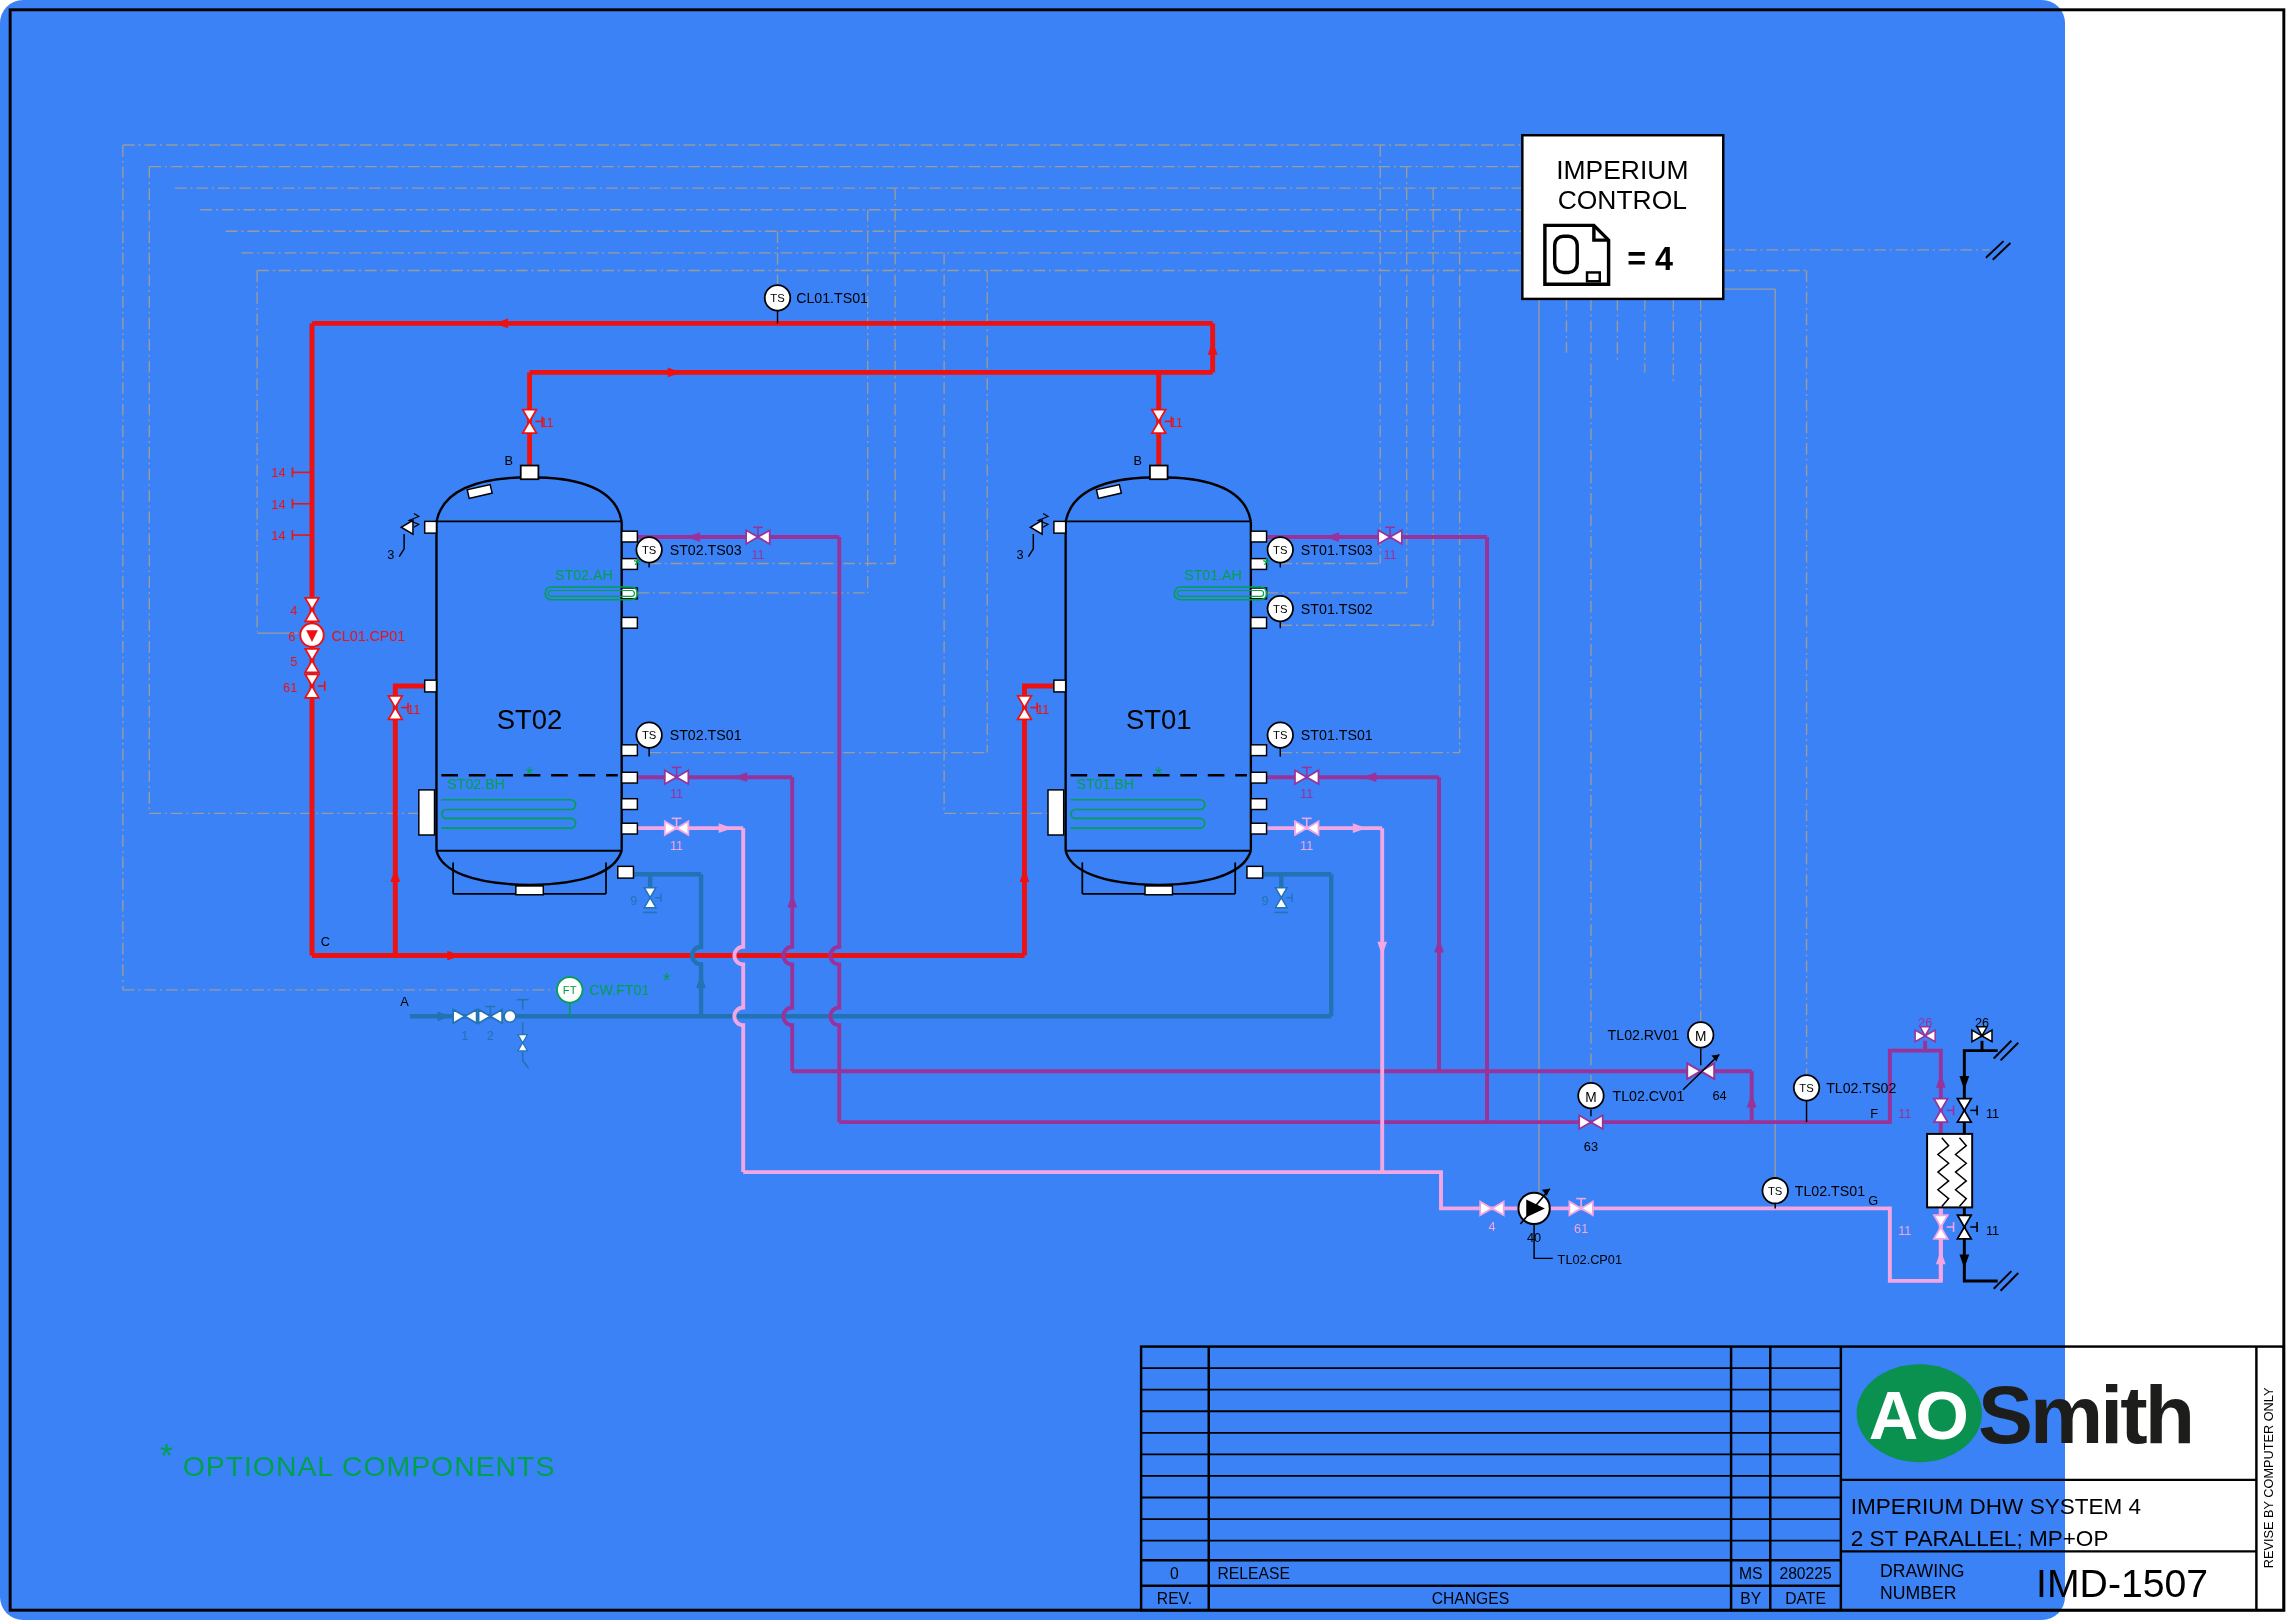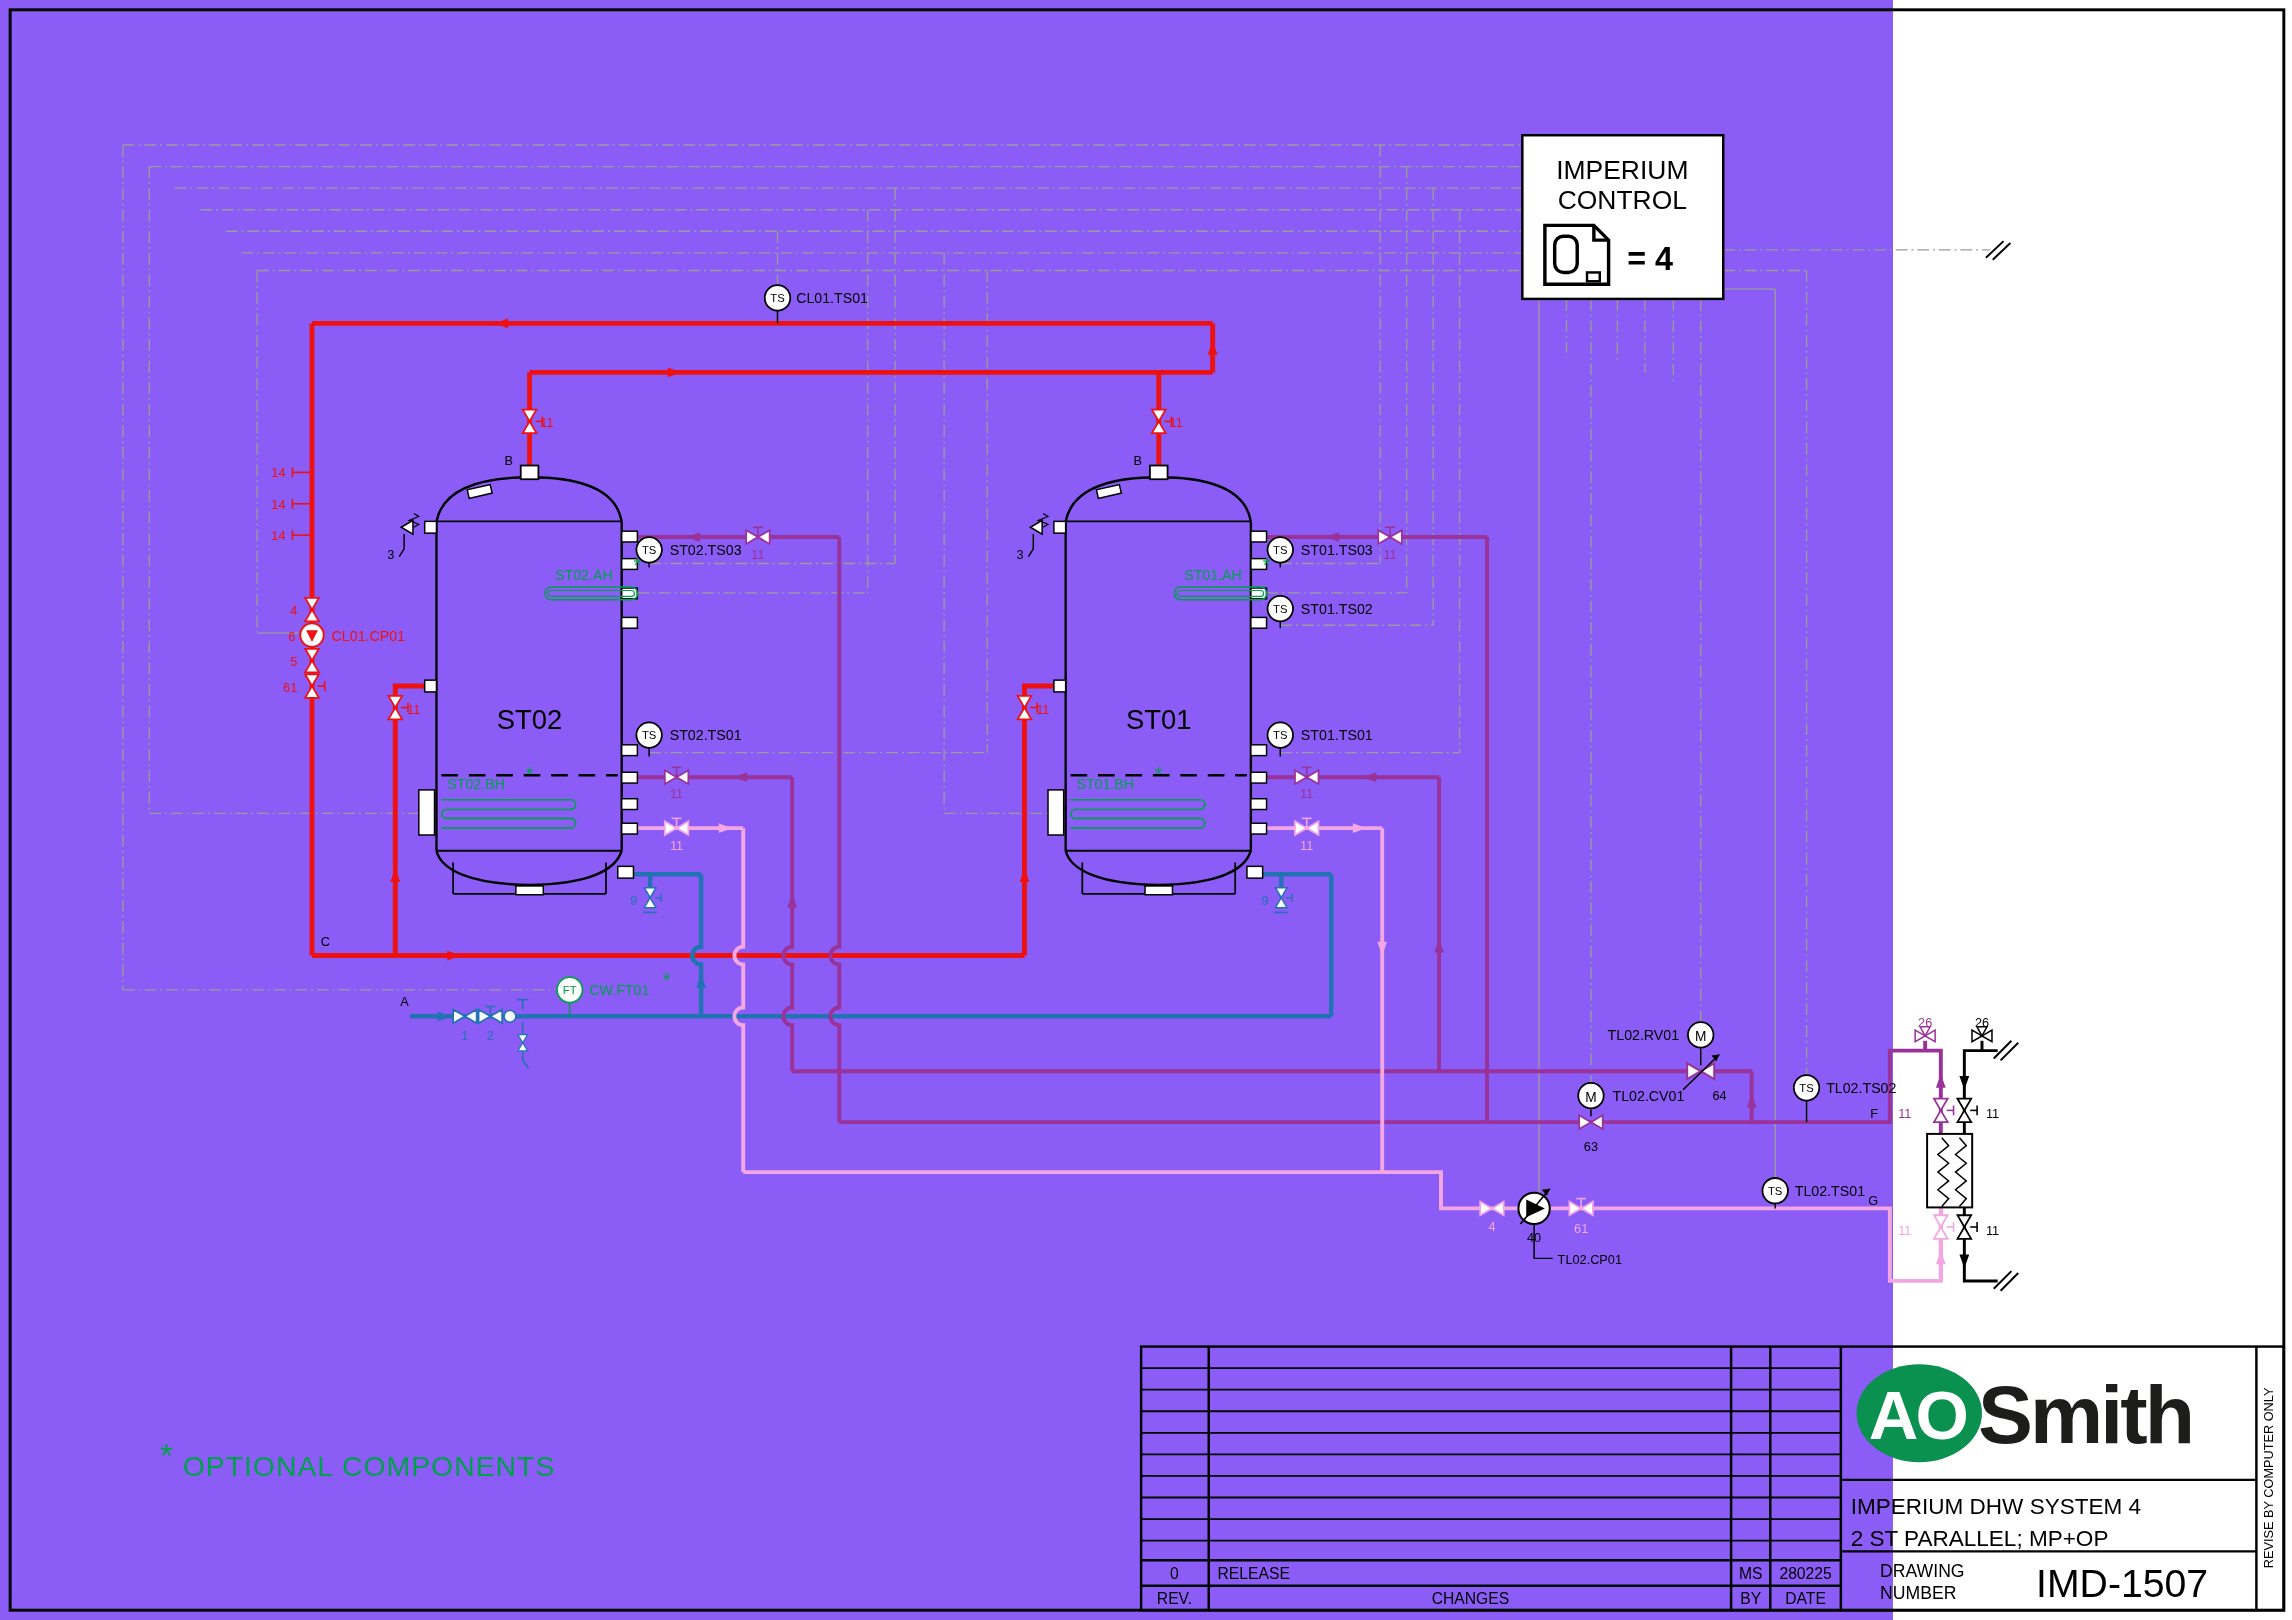--- a/index.html
+++ b/index.html
@@ -3,7 +3,7 @@
 <meta charset="utf-8">
 <style>
   html,body{margin:0;padding:0;background:#fff;}
-  .page{position:relative;width:1893px;height:1620px;background:#8b5cf6;}
+  .page{position:relative;width:2065px;height:1620px;background:#3b82f6;border-radius:23px;}
   svg{position:absolute;left:0;top:0;}
   text{font-family:"Liberation Sans",sans-serif;}
   .lbl{font-size:14.5px;fill:#000;}

